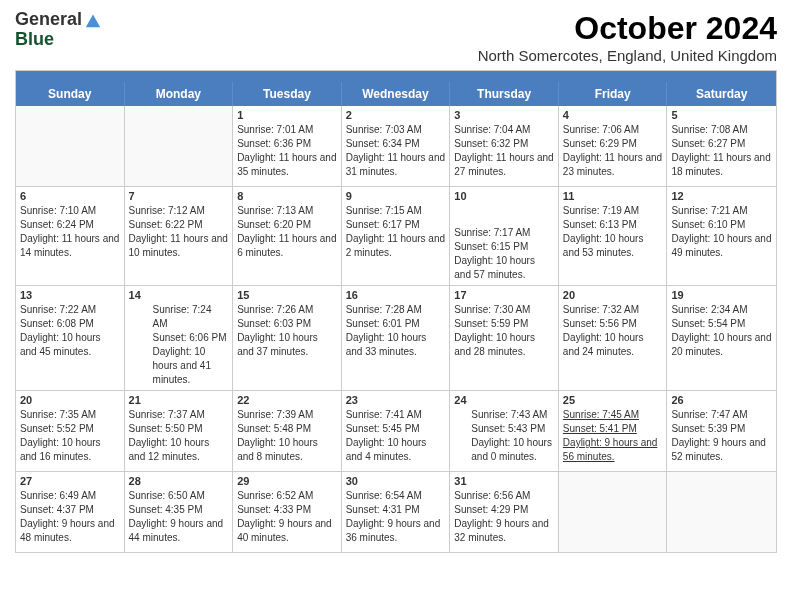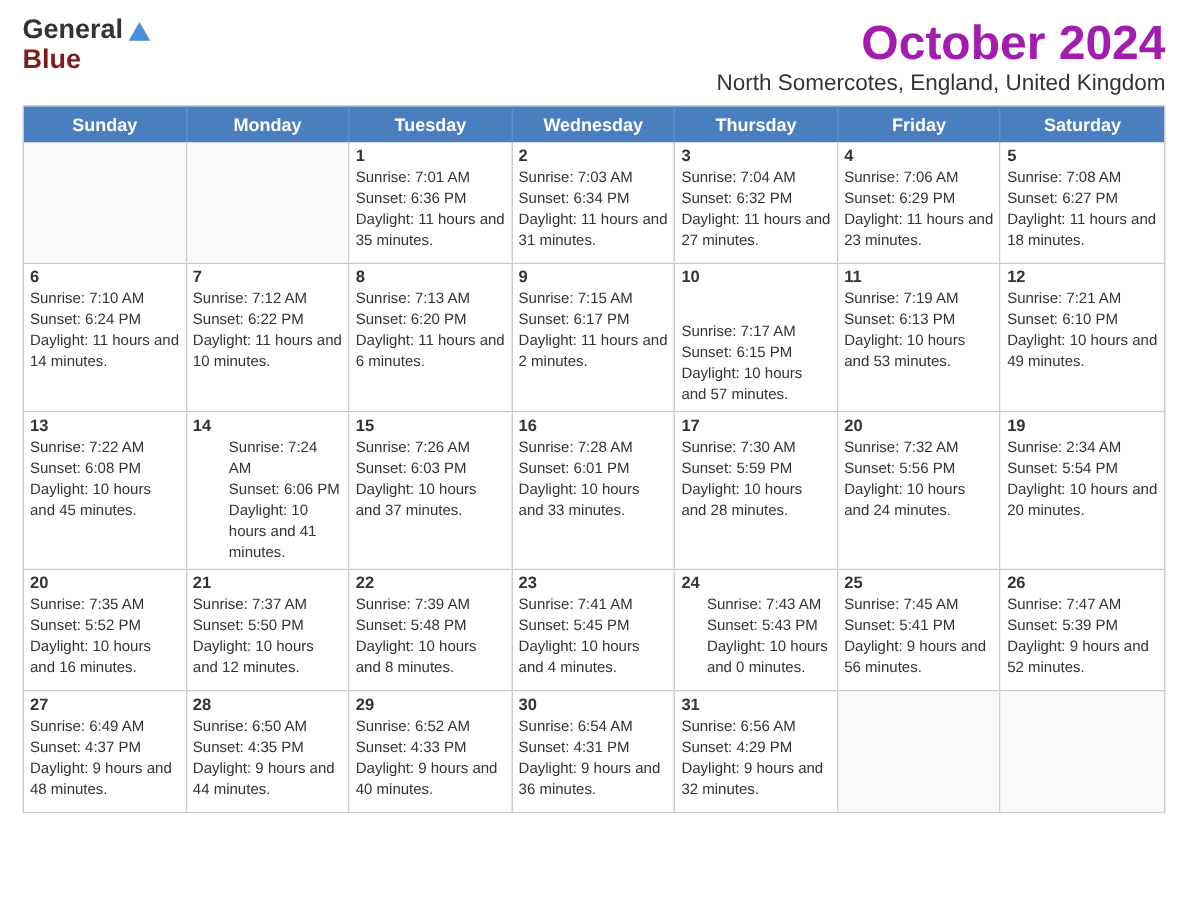--- a/index.html
+++ b/index.html
@@ -120,7 +120,7 @@
           </svg>
         </div>
         <div style="display:flex;align-items:center;">
-          <span class="logo-text"><span style="color:#7f1d1d">Blue</span></span>
+          <span class="logo-text"><span style="color:#14532d">Blue</span></span>
         </div>
       </div>
     </div>

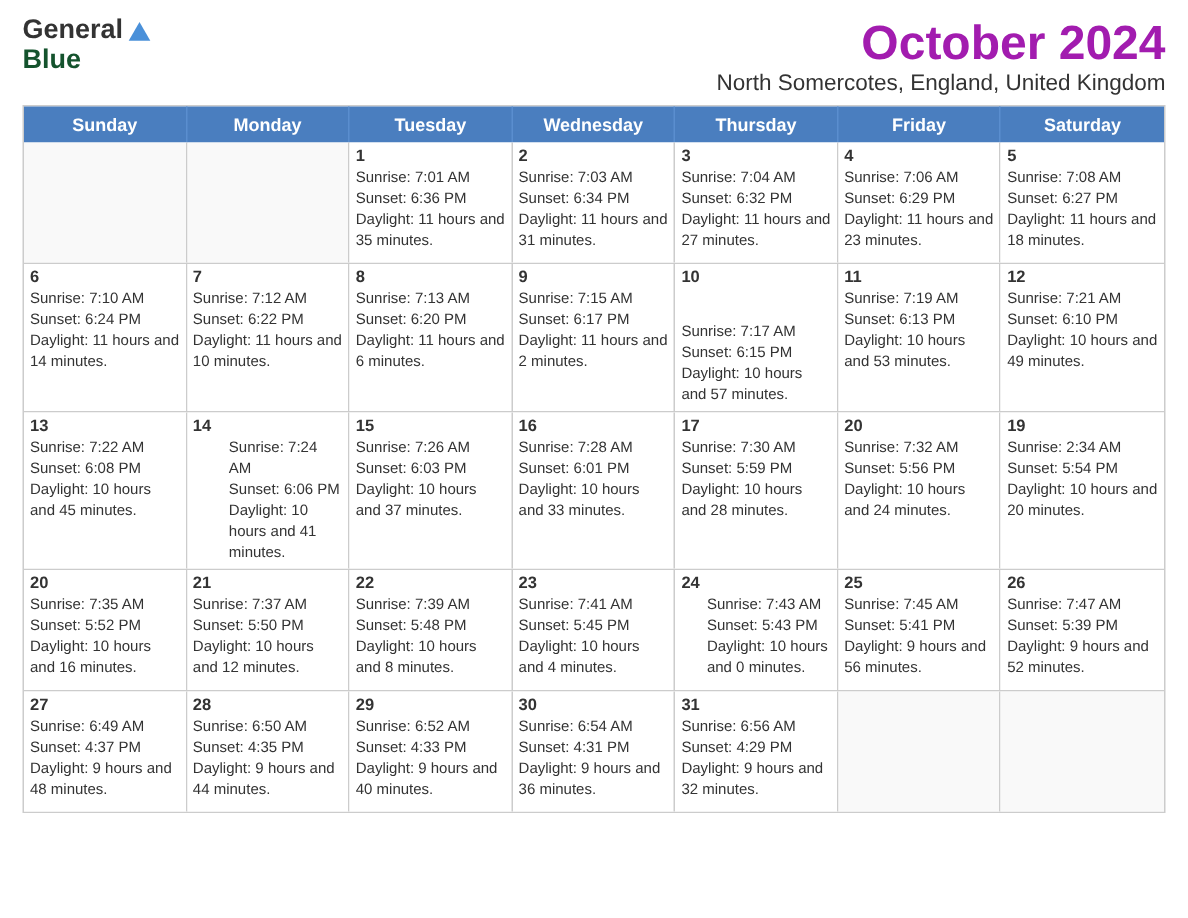--- a/index.html
+++ b/index.html
@@ -47,7 +47,7 @@
     .main-title {
       font-size: 32px;
       font-weight: bold;
-      color: #a21caf;
+      color: #000000;
     }
     .subtitle {
       font-size: 15px;

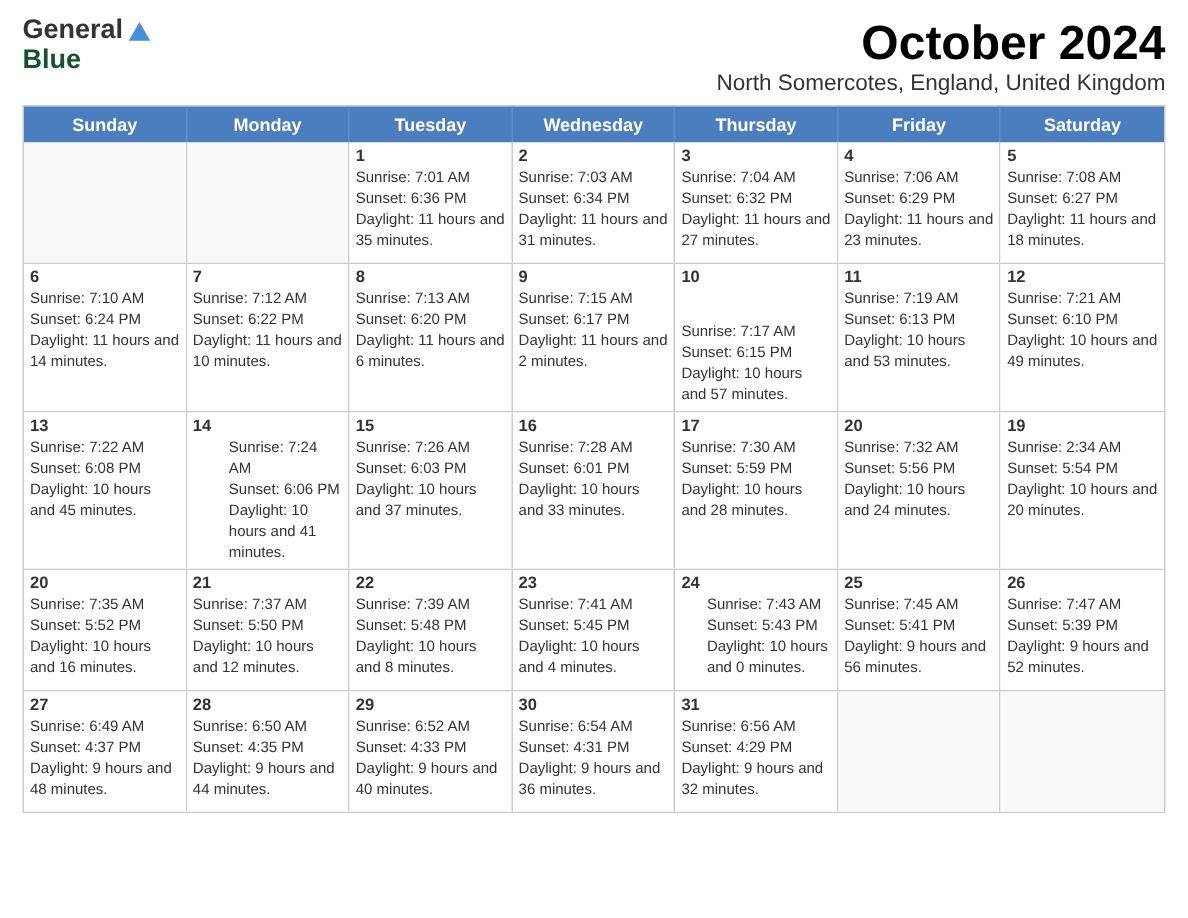--- a/index.html
+++ b/index.html
@@ -71,6 +71,7 @@
       text-align: center;
       padding: 5px 2px;
       border-right: 1px solid #5a8ecf;
+      margin-top: 11px;
     }
     .cal-header-cell:last-child { border-right: none; }
     .cal-body {

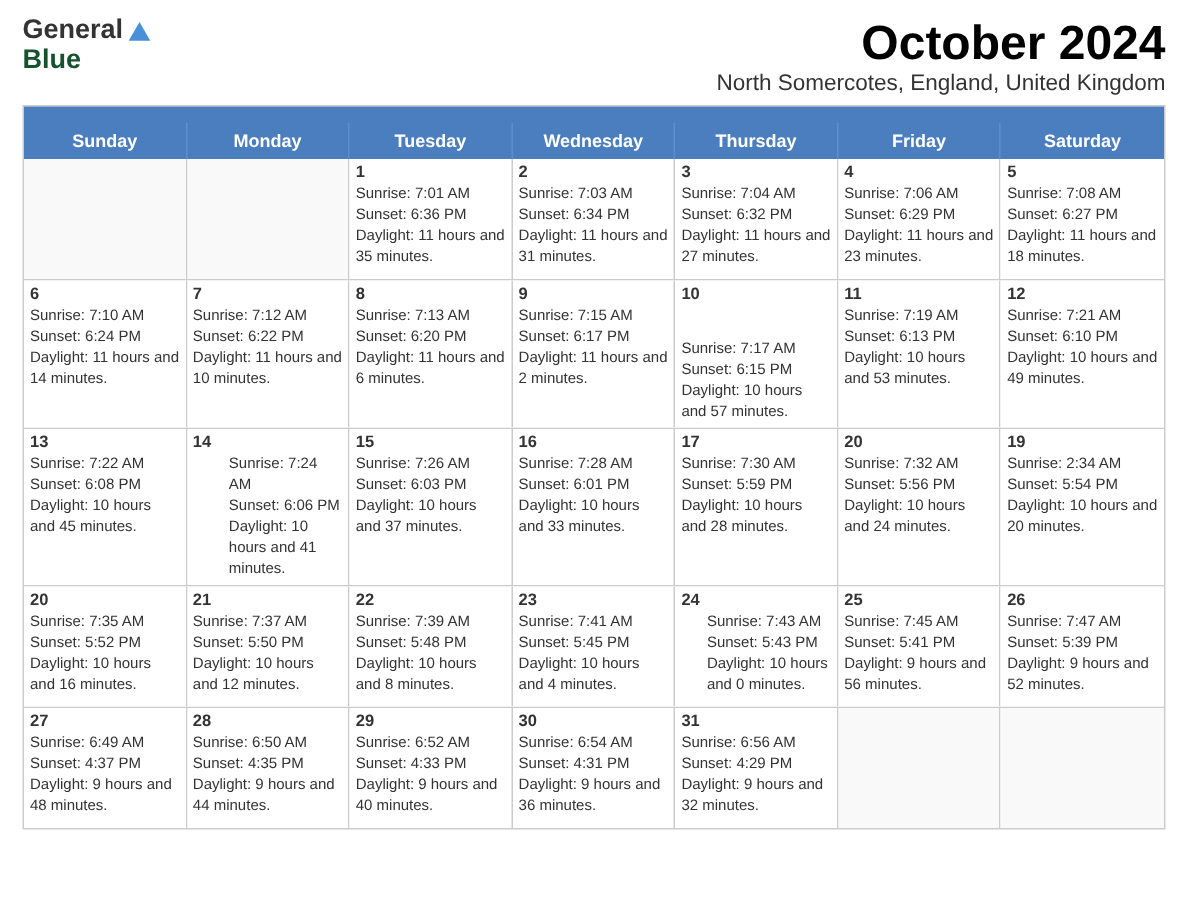--- a/index.html
+++ b/index.html
@@ -297,7 +297,7 @@
           </div>
           <div class="cal-cell">
             <div class="day-num">25</div>
-            <div class="cell-info" style="white-space: pre-line;">Sunrise: 7:45 AM
+            <div class="cell-info" style="white-space: pre-line; text-decoration: underline;">Sunrise: 7:45 AM
 Sunset: 5:41 PM
 Daylight: 9 hours and 56 minutes.</div>
           </div>

